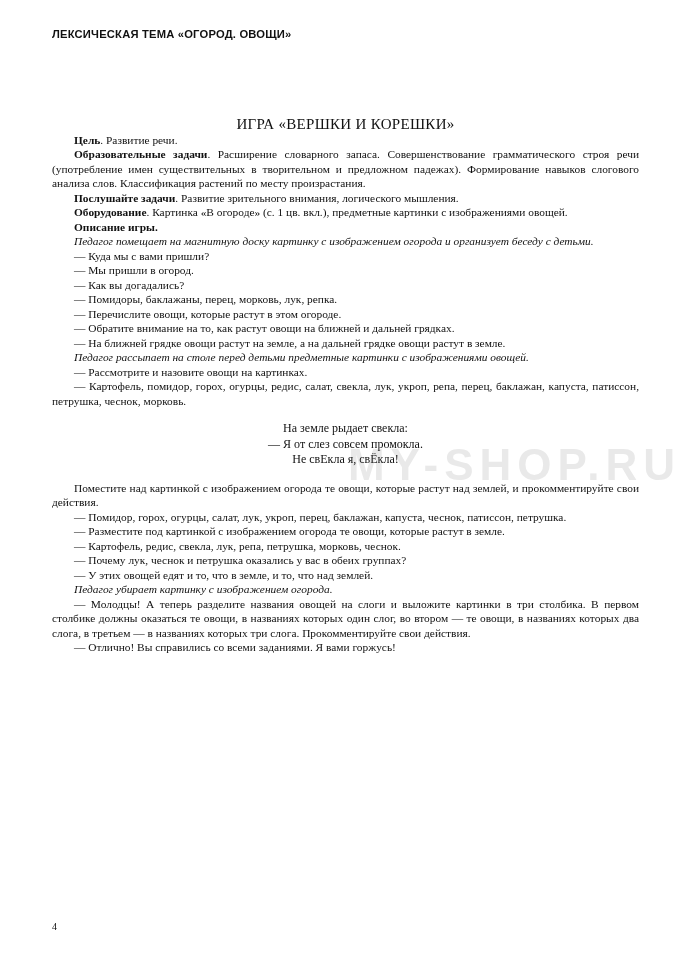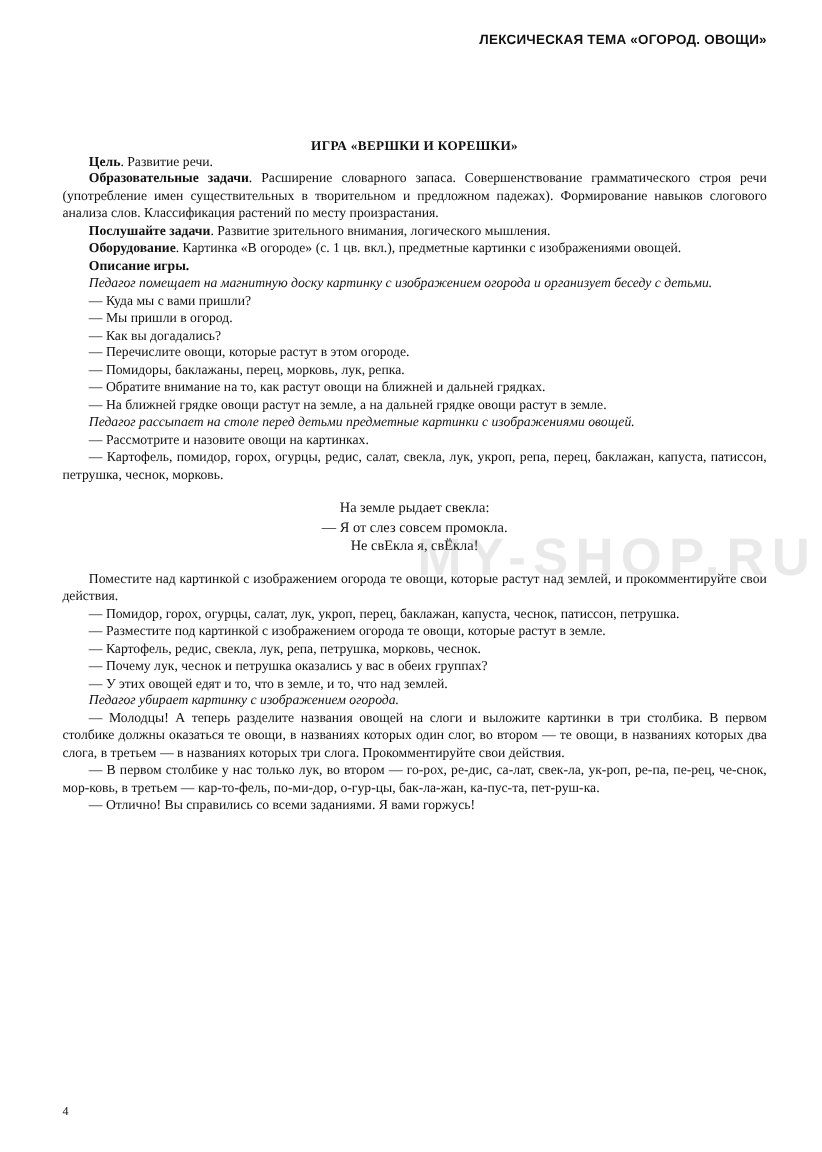--- a/index.html
+++ b/index.html
@@ -23,7 +23,7 @@
     padding: 24px 46px 0 52px;
   }
   .header-title {
-    text-align: right;
+    text-align: left;
     font-weight: bold;
     font-size: 11.2px;
     letter-spacing: 0.2px;

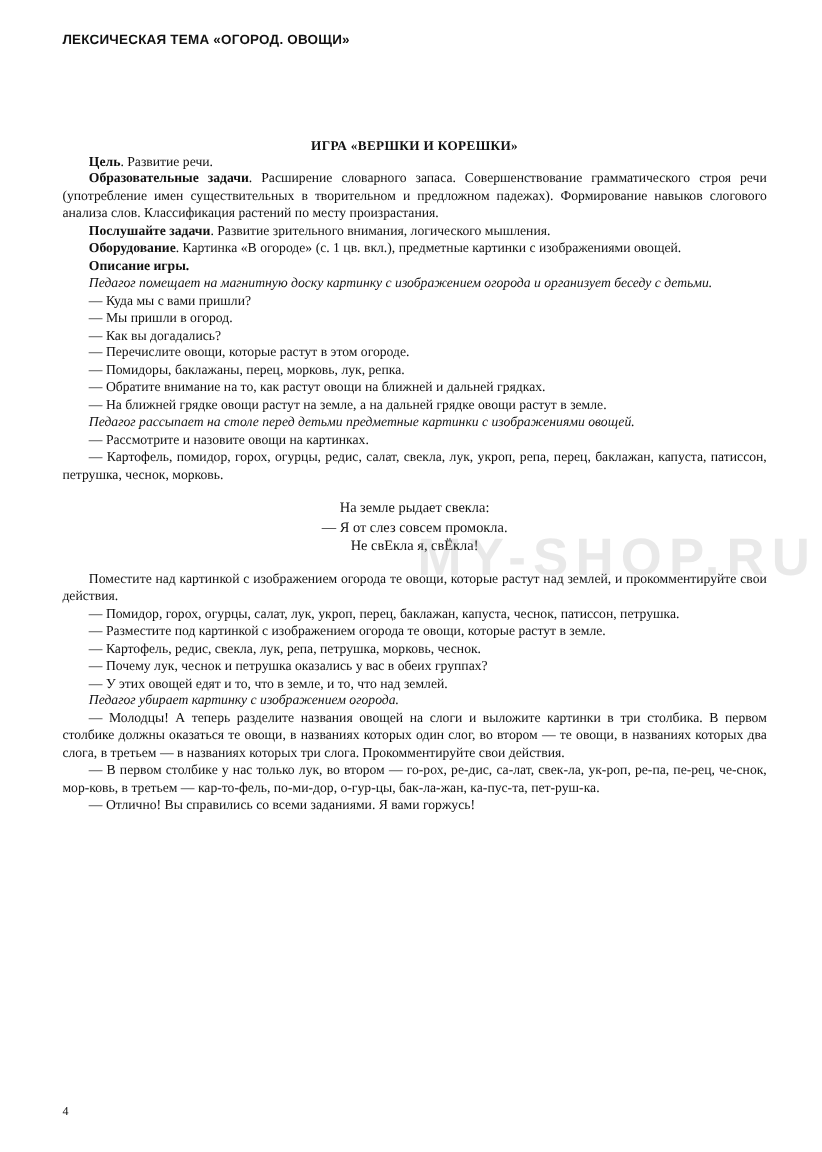--- a/index.html
+++ b/index.html
@@ -32,8 +32,8 @@
   }
   .game-title {
     text-align: center;
-    font-weight: bold;
-    font-size: 11px;
+    font-weight: normal;
+    font-size: 15px;
     letter-spacing: 0.3px;
     margin: 76px 0 0 0;
   }

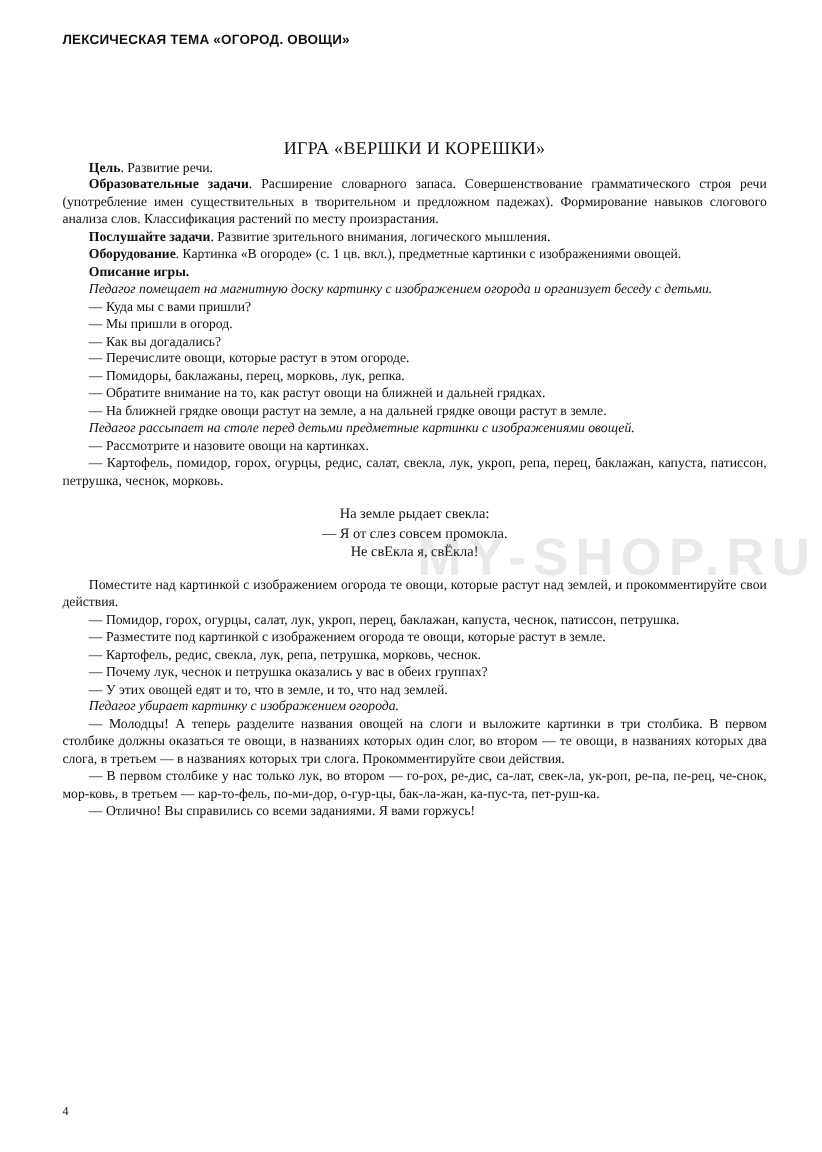--- a/index.html
+++ b/index.html
@@ -114,8 +114,8 @@
     <p class="dash">— Куда мы с вами пришли?</p>
     <p class="dash">— Мы пришли в огород.</p>
     <p class="dash">— Как вы догадались?</p>
+    <p class="dash">— Помидоры, баклажаны, перец, морковь, лук, репка.</p>
     <p class="dash">— Перечислите овощи, которые растут в этом огороде.</p>
-    <p class="dash">— Помидоры, баклажаны, перец, морковь, лук, репка.</p>
     <p class="dash">— Обратите внимание на то, как растут овощи на ближней и дальней грядках.</p>
     <p class="dash">— На ближней грядке овощи растут на земле, а на дальней грядке овощи растут в земле.</p>
 

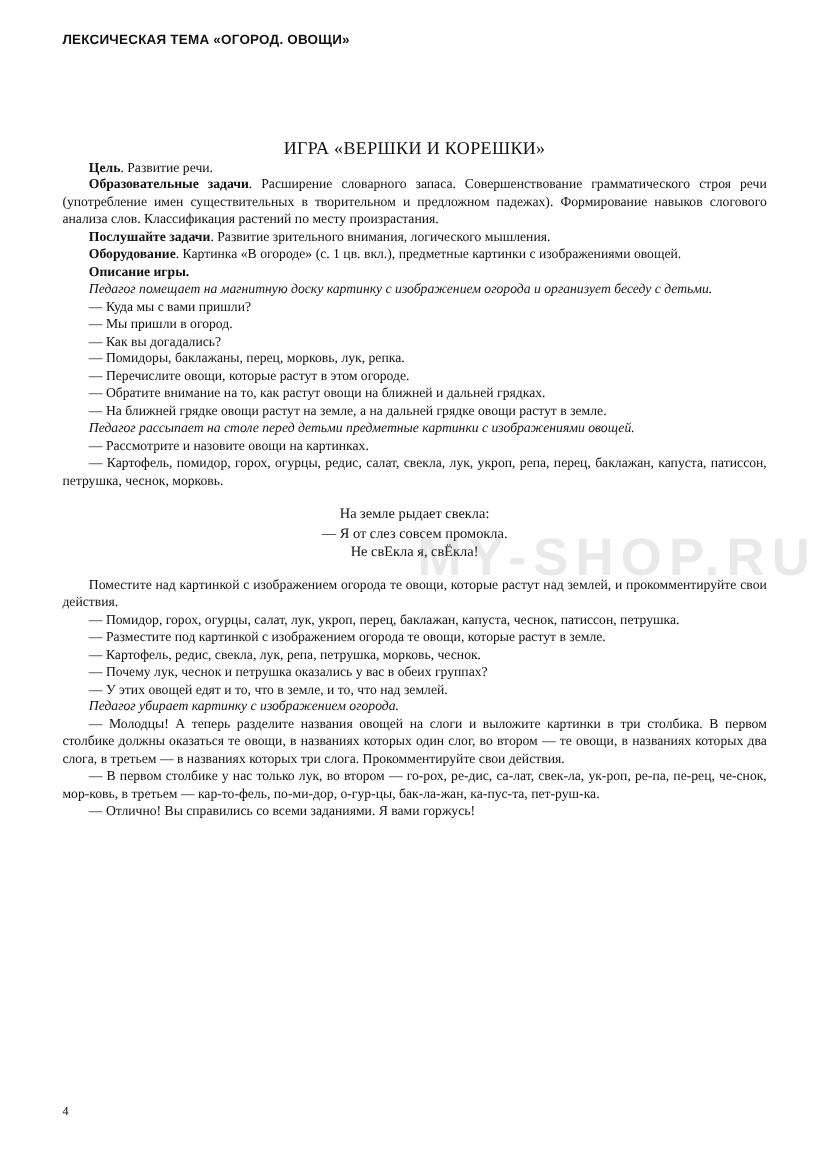--- a/index.html
+++ b/index.html
@@ -141,7 +141,6 @@
     <p class="i">Педагог убирает картинку с изображением огорода.</p>
 
     <p class="dash">— Молодцы! А теперь разделите названия овощей на слоги и выложите картинки в три столбика. В первом столбике должны оказаться те овощи, в названиях которых один слог, во втором — те овощи, в названиях которых два слога, в третьем — в названиях которых три слога. Прокомментируйте свои действия.</p>
-    <p class="dash">— В первом столбике у нас только лук, во втором — го-рох, ре-дис, са-лат, свек-ла, ук-роп, ре-па, пе-рец, че-снок, мор-ковь, в третьем — кар-то-фель, по-ми-дор, о-гур-цы, бак-ла-жан, ка-пус-та, пет-руш-ка.</p>
     <p class="dash">— Отлично! Вы справились со всеми заданиями. Я вами горжусь!</p>
 
   </div>

